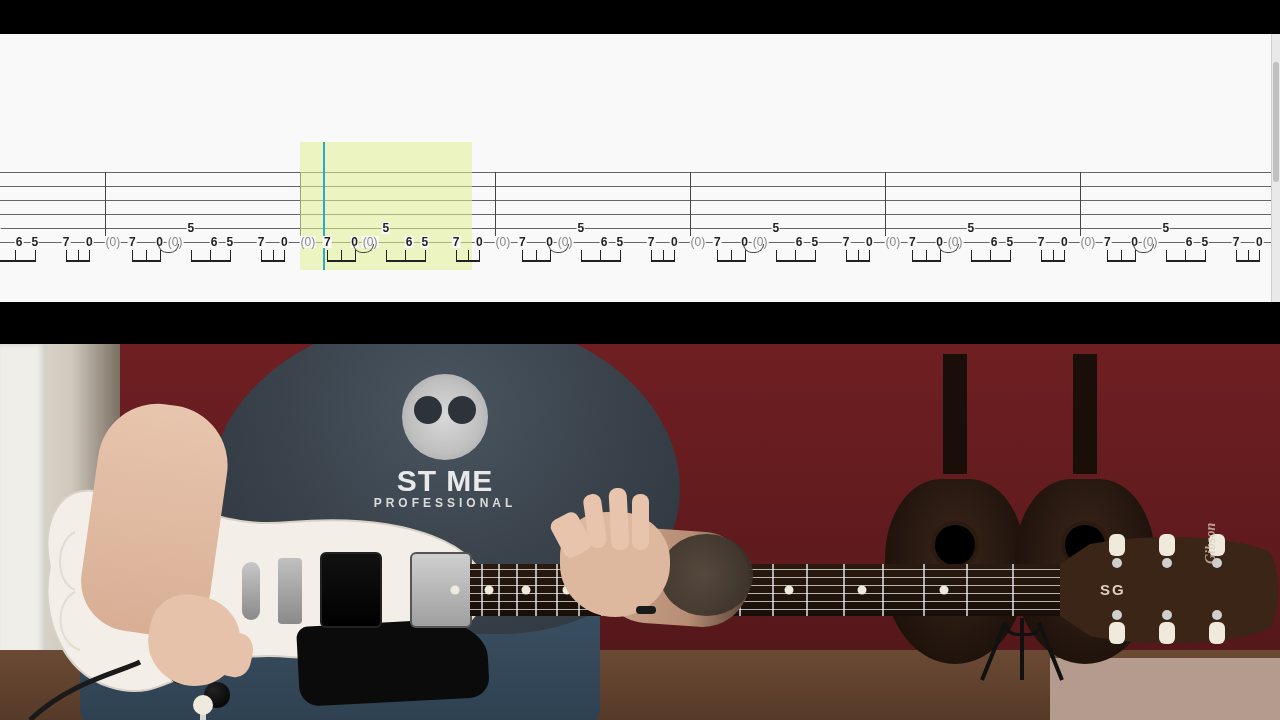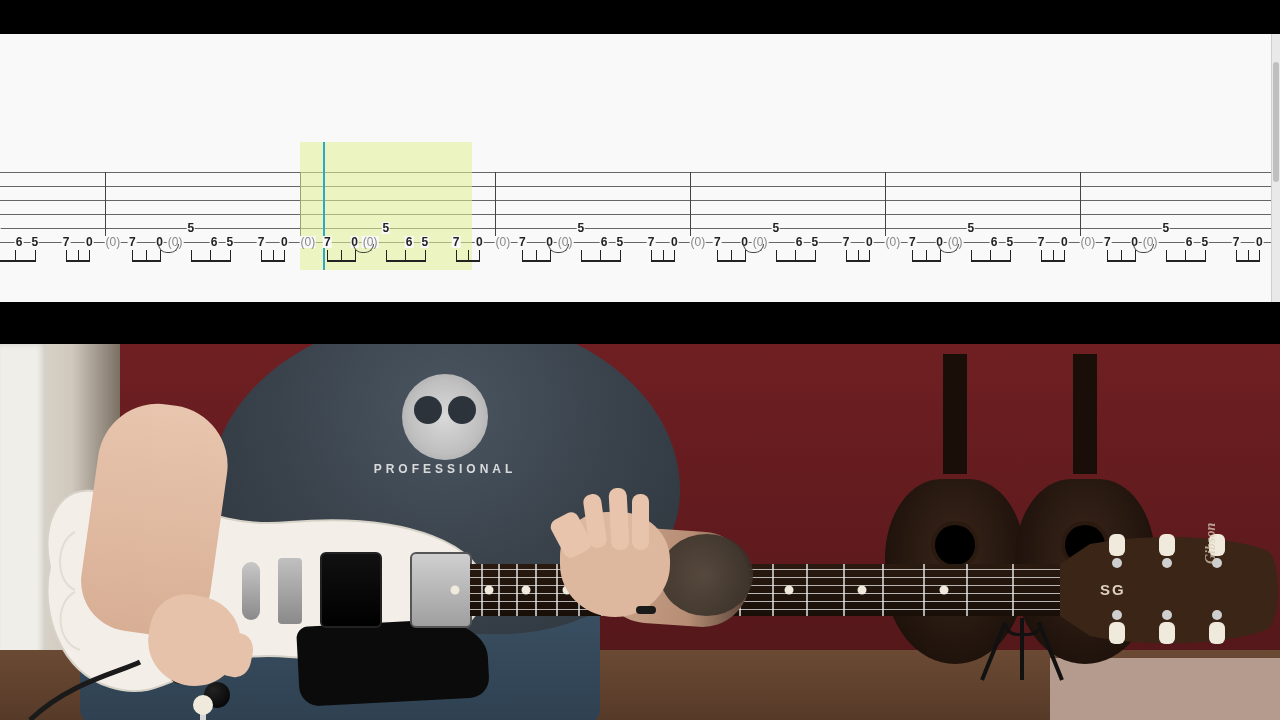--- a/index.html
+++ b/index.html
@@ -334,6 +334,7 @@
   <div class="torso">
     <div class="tee-print">
       <div class="tee-cat"></div>
+      <div class="tee-line1">ST ME</div>
       <div class="tee-line2">PROFESSIONAL</div>
     </div>
   </div>

